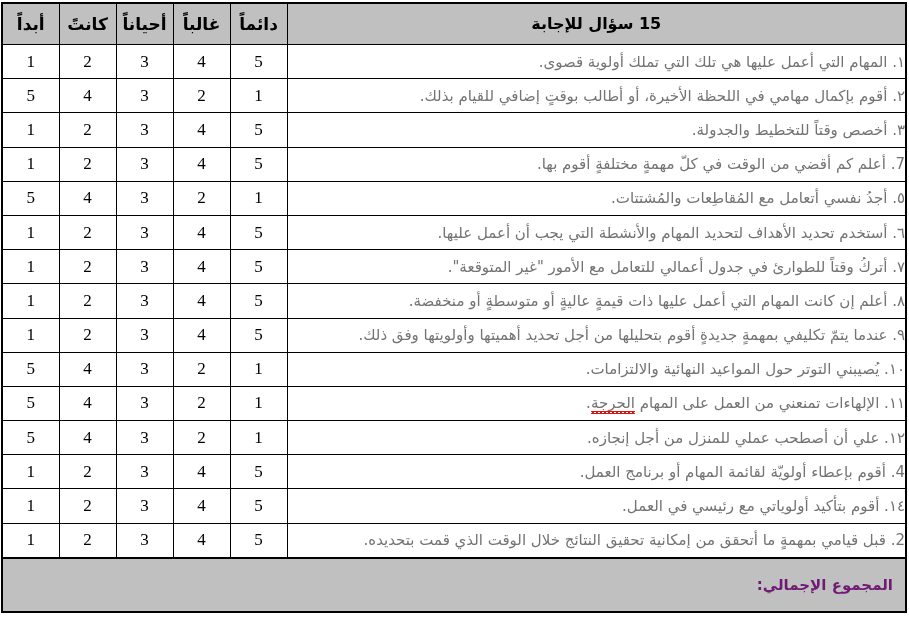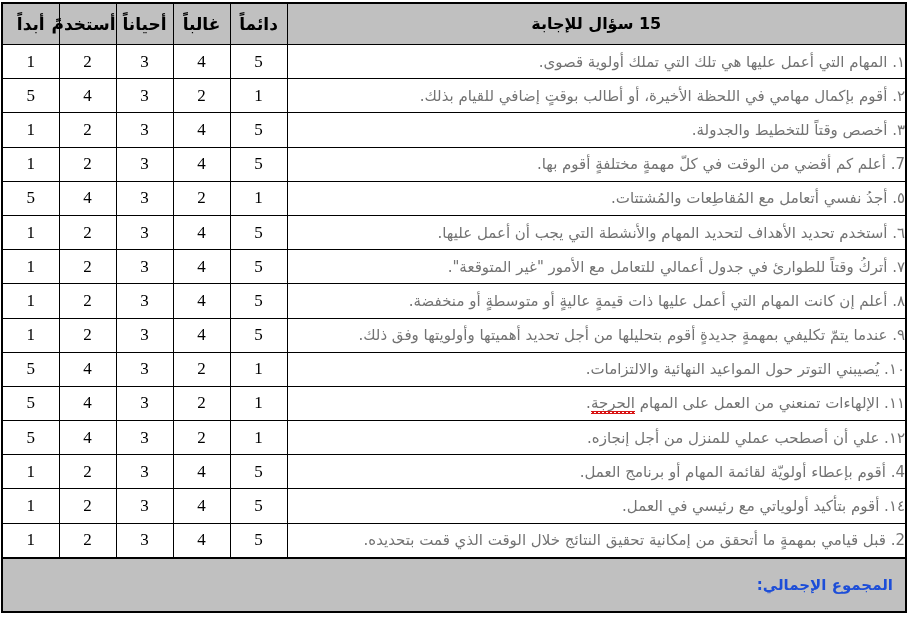--- a/index.html
+++ b/index.html
@@ -141,7 +141,7 @@
         <th class="hdr-cell hdr-scale">دائماً</th>
         <th class="hdr-cell hdr-scale">غالباً</th>
         <th class="hdr-cell hdr-scale">أحياناً</th>
-        <th class="hdr-cell hdr-scale">أستخدمً</th>
+        <th class="hdr-cell hdr-scale">كانتً</th>
         <th class="hdr-cell hdr-scale">أبداً</th>
       </tr>
     </thead>

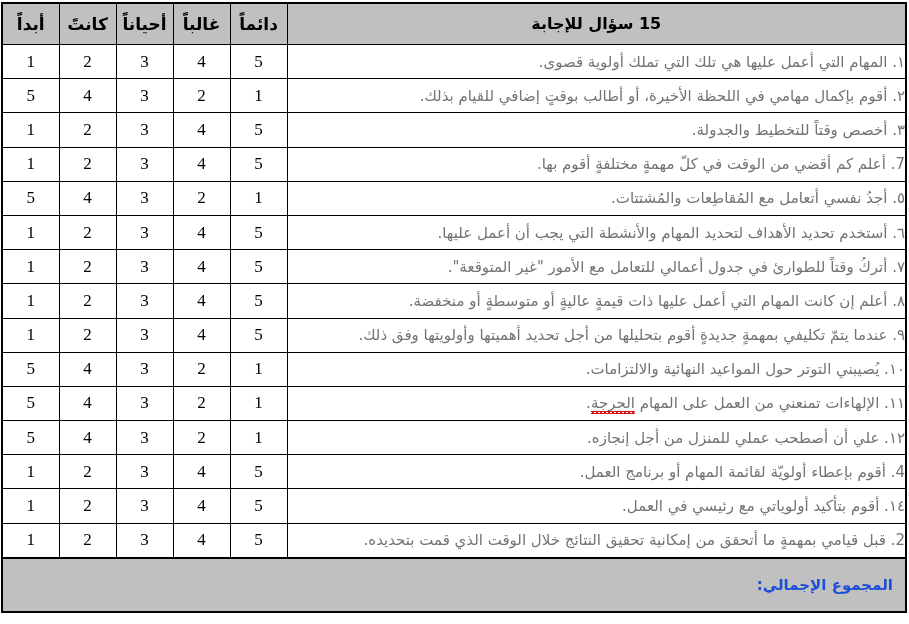--- a/index.html
+++ b/index.html
@@ -114,7 +114,7 @@
     padding: 0 12px 0 6px;
     font-size: 15px;
     font-weight: bold;
-    color: #1d4ed8;
+    color: #701a75;
     direction: rtl;
     unicode-bidi: embed;
     border-top: 2px solid #000000;

